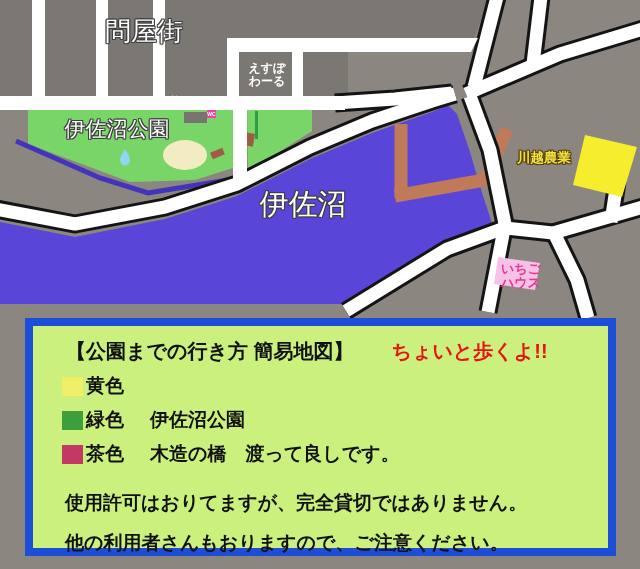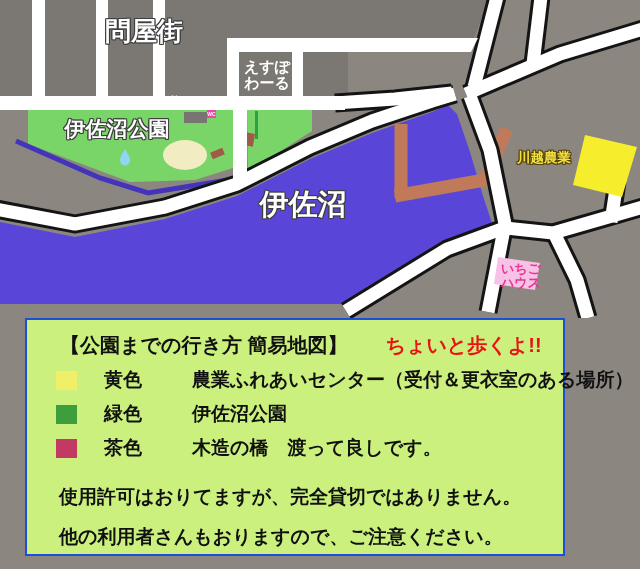--- a/index.html
+++ b/index.html
@@ -11,7 +11,7 @@
   .screen svg{position:absolute;left:0;top:0;display:block;}
 
   
-  .mlabel{position:absolute;transform:translate(-50%,-50%);font-weight:bold;
+  .mlabel{position:absolute;transform:translate(-50%,-50%);font-weight:normal;
           white-space:nowrap;line-height:1.08;text-align:center;z-index:5;}
   .mlabel-left{position:absolute;font-weight:bold;white-space:nowrap;line-height:1.2;z-index:5;}
   .ol{--oc:#3f3f3f;

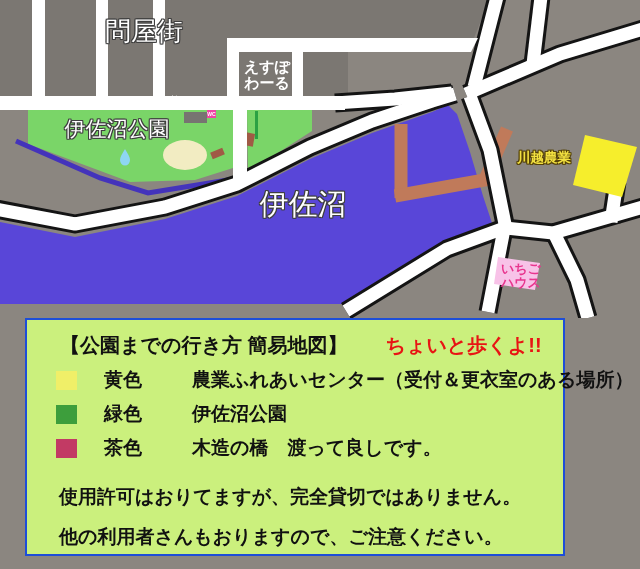--- a/index.html
+++ b/index.html
@@ -19,7 +19,7 @@
                    1px 1px 0 var(--oc),-1px 0 0 var(--oc),1px 0 0 var(--oc),
                    0 -1px 0 var(--oc),0 1px 0 var(--oc);}
   .lbl-district{left:144px;top:31px;font-size:26px;color:#fff;}
-  .lbl-espoir{left:267px;top:75px;font-size:15px;color:#fff;font-weight:bold;}
+  .lbl-espoir{left:267px;top:75px;font-size:12px;color:#fff;font-weight:bold;}
   .lbl-ramen{left:175px;top:88px;font-size:10.5px;color:#fff;writing-mode:vertical-rl;letter-spacing:1px;}
   .lbl-park{left:117px;top:129px;font-size:21px;color:#fff;}
   .lbl-pond{left:303px;top:205px;font-size:29px;color:#fff;}

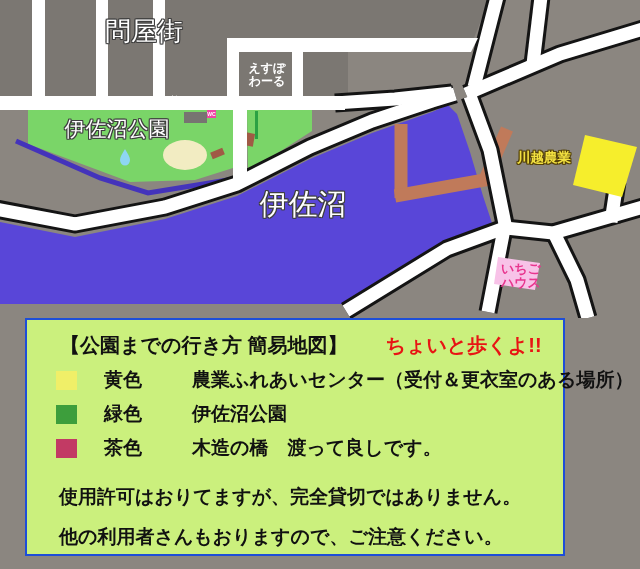--- a/index.html
+++ b/index.html
@@ -30,8 +30,8 @@
            color:#fff;font-size:5px;line-height:8px;text-align:center;font-weight:bold;}
 
   
-  .legend{position:absolute;left:25px;top:318px;width:540px;height:238px;
-          box-sizing:border-box;border:2px solid #1d4ed8;
+  .legend{position:absolute;left:25px;top:318px;width:591px;height:238px;
+          box-sizing:border-box;border:8px solid #1d4ed8;
           padding:9px 6px 0 29px;z-index:10;color:#111;}
   .l-title{font-size:20px;font-weight:bold;margin:3px 0 0 4px;white-space:nowrap;}
   .l-note-red{color:#e81414;margin-left:38px;}

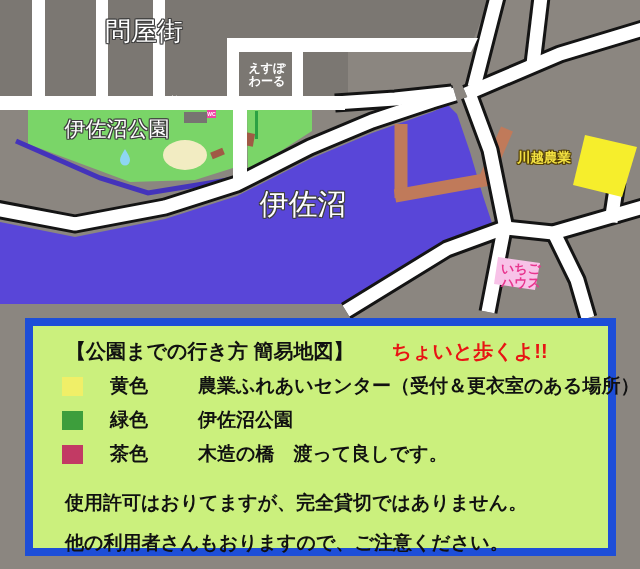--- a/index.html
+++ b/index.html
@@ -35,7 +35,7 @@
           padding:9px 6px 0 29px;z-index:10;color:#111;}
   .l-title{font-size:20px;font-weight:bold;margin:3px 0 0 4px;white-space:nowrap;}
   .l-note-red{color:#e81414;margin-left:38px;}
-  .l-row{display:flex;align-items:center;margin-top:8px;font-size:19px;font-weight:bold;white-space:nowrap;gap:24px;}
+  .l-row{display:flex;align-items:center;margin-top:8px;font-size:19px;font-weight:bold;white-space:nowrap;}
   .l-row .swatch{width:21px;height:19px;margin-right:3px;flex:none;}
   .l-row .row-text{margin-left:26px;}
   .l-row.indent{margin-left:40px;margin-top:5px;}

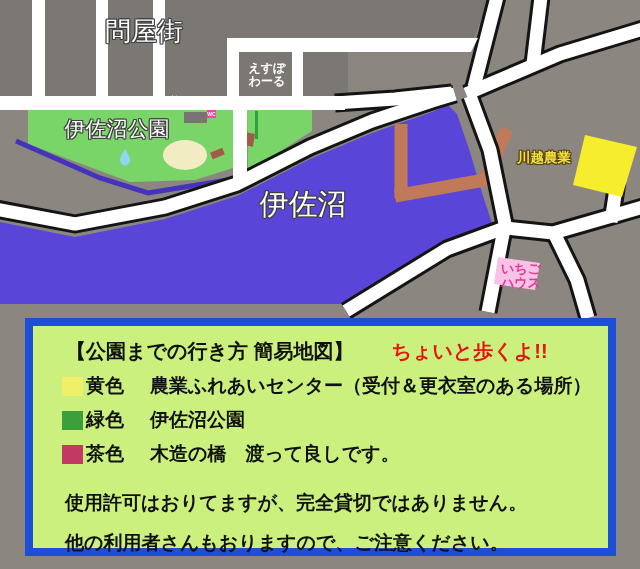--- a/index.html
+++ b/index.html
@@ -151,7 +151,6 @@
     <div class="l-row">
       <span class="swatch" style="background: rgb(240, 239, 104);"></span>
       <span>黄色</span>
-      <span class="row-text">農業ふれあいセンター（受付＆更衣室のある場所）</span>
     </div>
 
     <div class="l-row">

